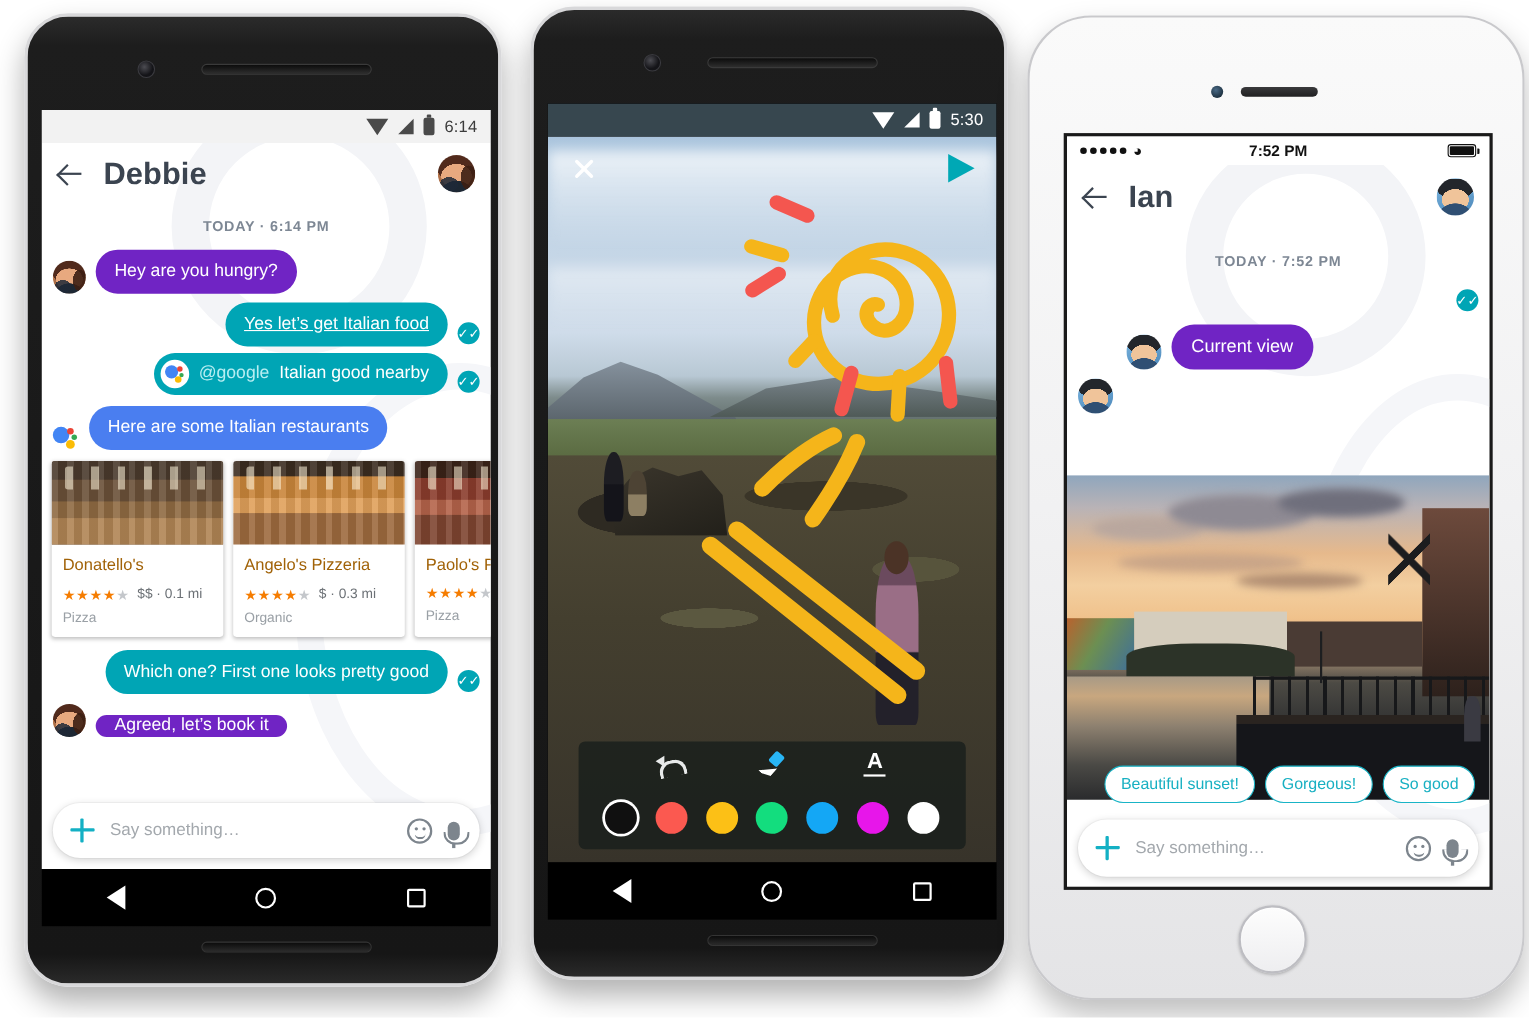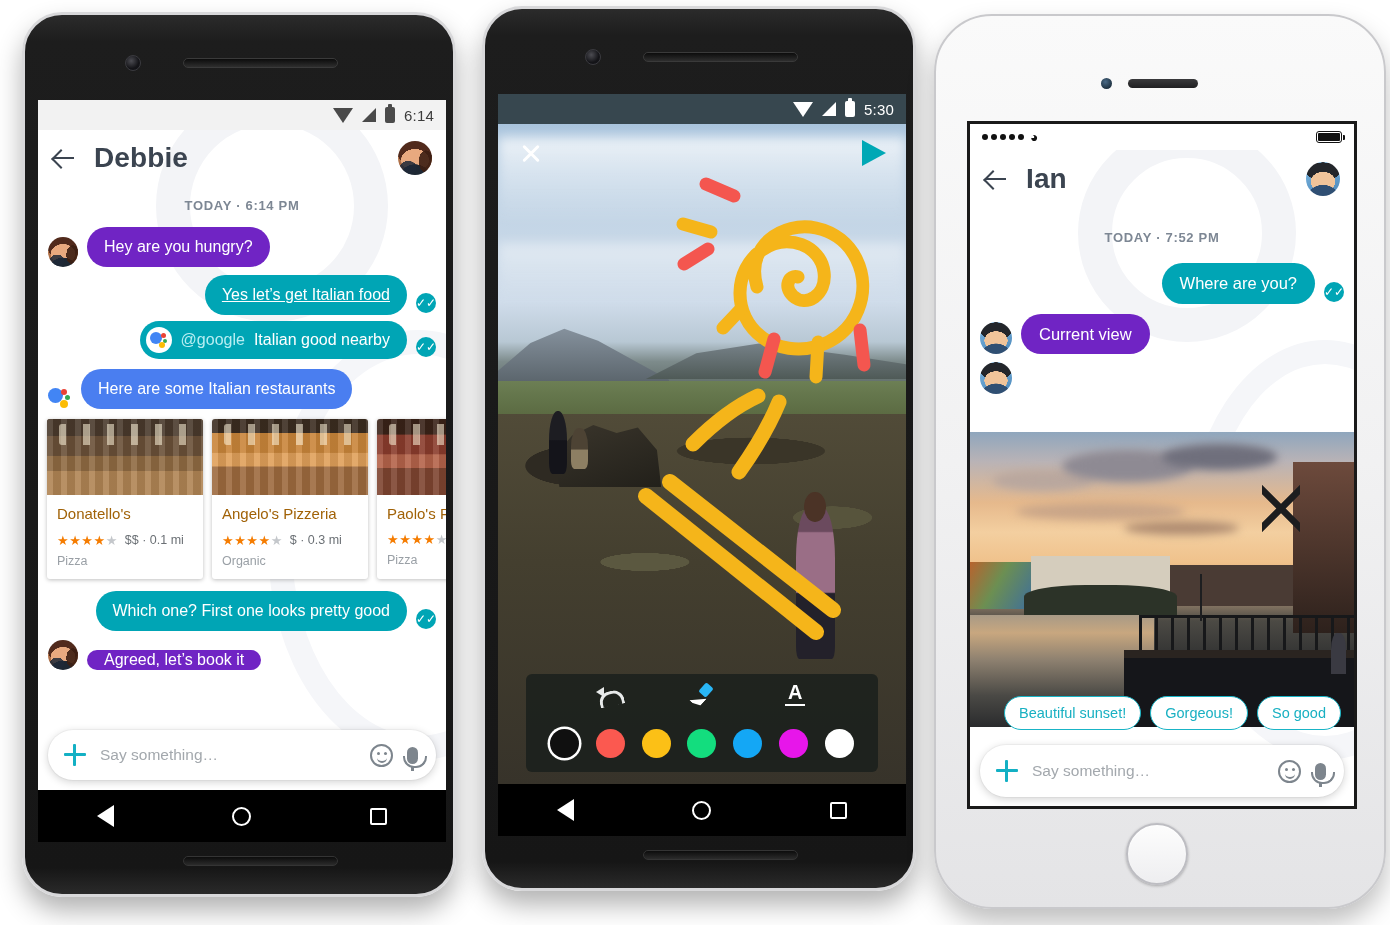--- a/index.html
+++ b/index.html
@@ -520,6 +520,7 @@
             <i></i>
         </div>
         <div class="ios-wifi">◕</div>
+        <div class="ios-time">7:52 PM</div>
         <div class="ios-bat">
             <span></span>
           </div>

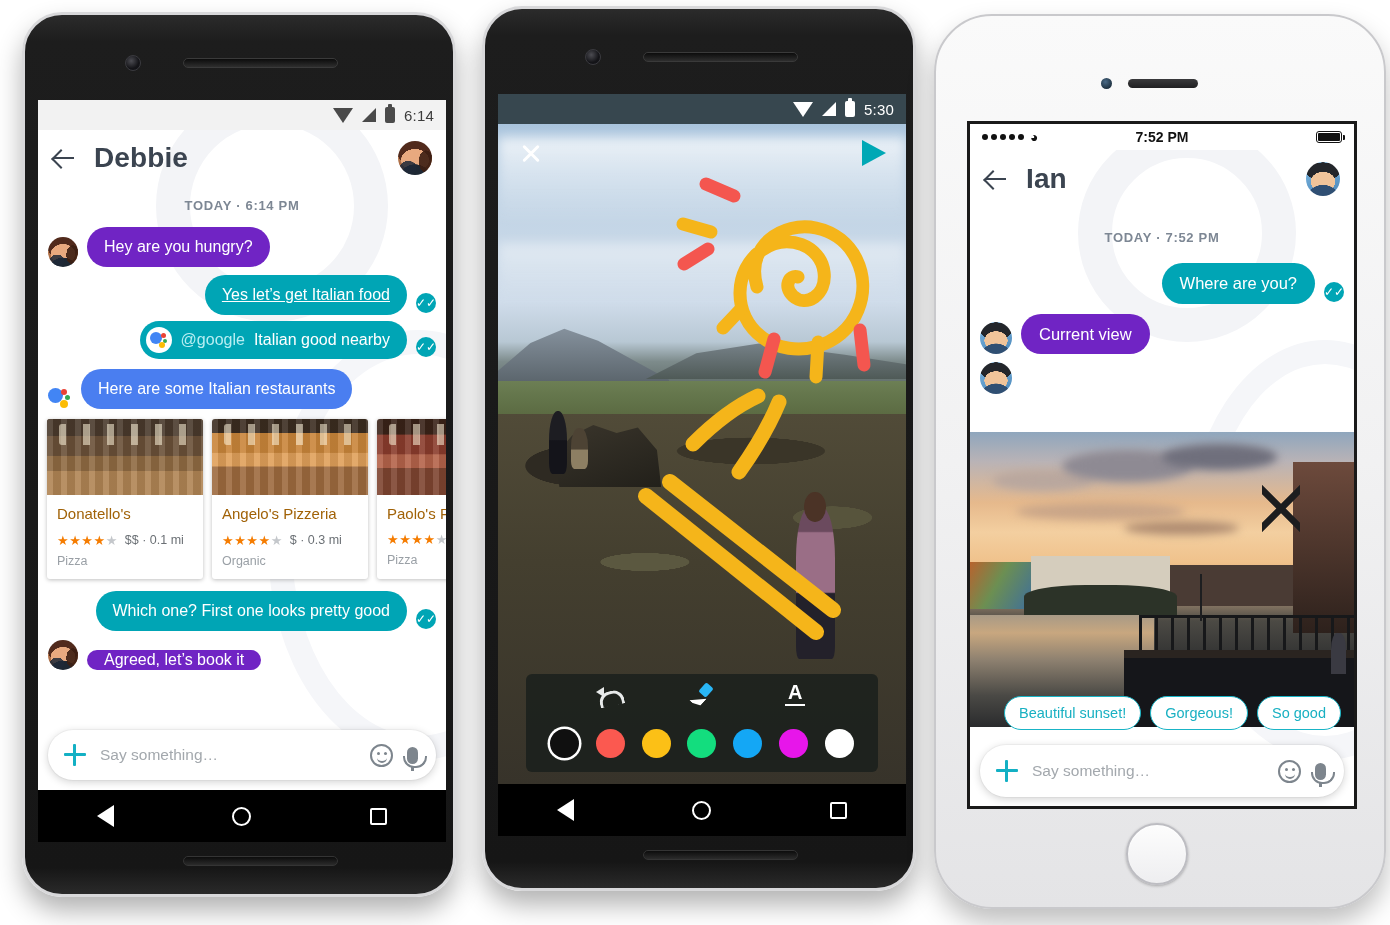--- a/index.html
+++ b/index.html
@@ -539,7 +539,6 @@
         <div class="daystamp" style="margin:22px 0 18px;">TODAY · 7:52 PM</div>
 
         <div class="row out" style="padding-right:10px;">
-          <div class="bub out" style="font-size:16.5px; padding:10px 18px;">Where are you?</div>
           <div class="tick">✓✓</div>
         </div>
 

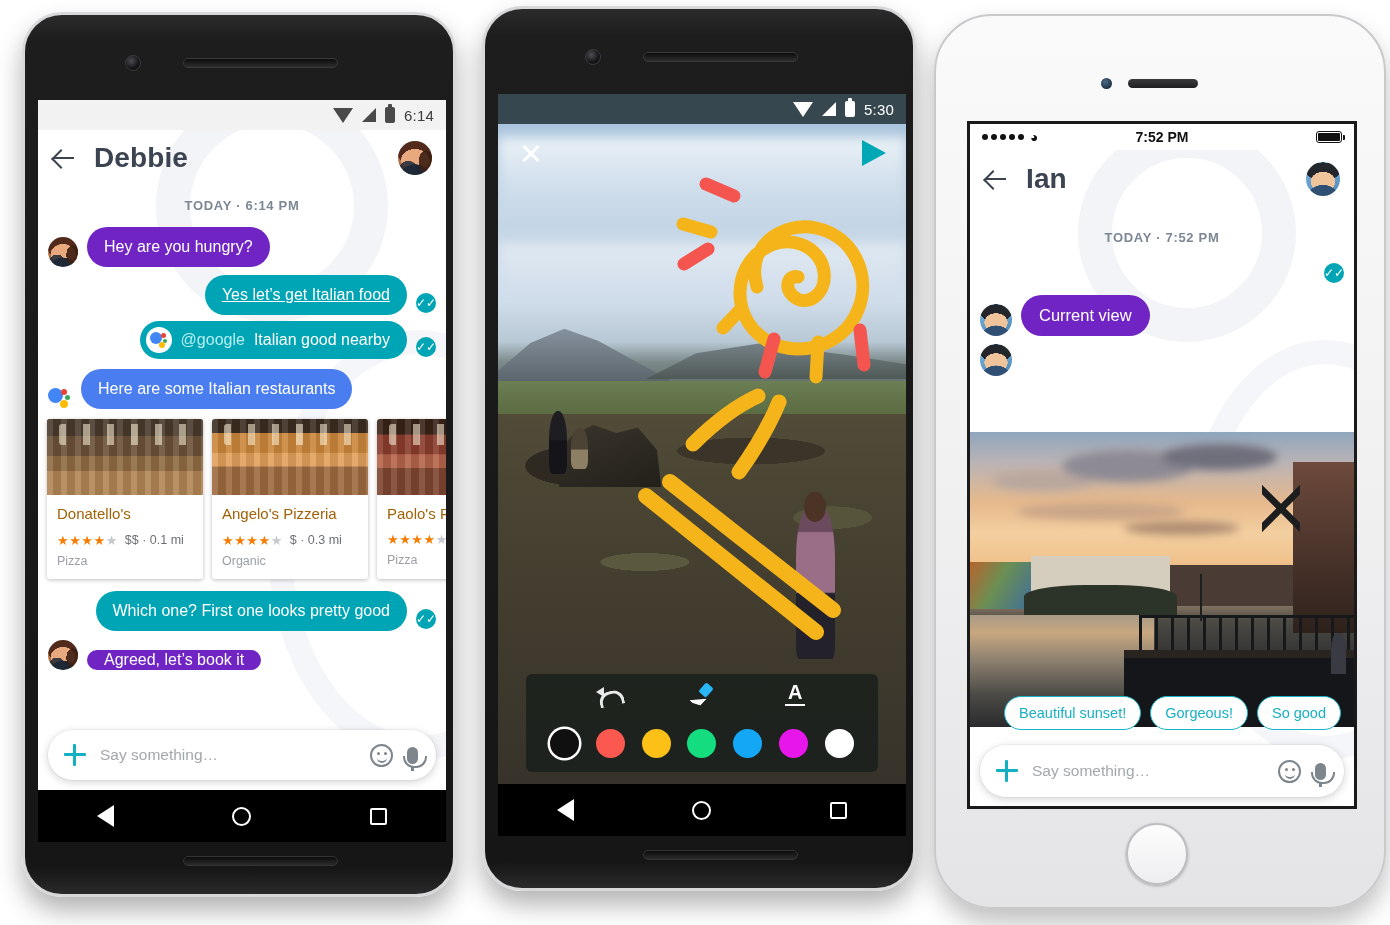--- a/index.html
+++ b/index.html
@@ -542,7 +542,7 @@
           <div class="tick">✓✓</div>
         </div>
 
-        <div class="row" style="padding-left:10px; margin-top:10px;">
+        <div class="row" style="padding-left:10px; margin-top:10px;margin-left:44px;">
           <div class="rowav av-ian" style="width:32px;height:32px;"></div>
           <div class="bub in" style="font-size:16.5px; padding:10px 18px;">Current view</div>
         </div>

